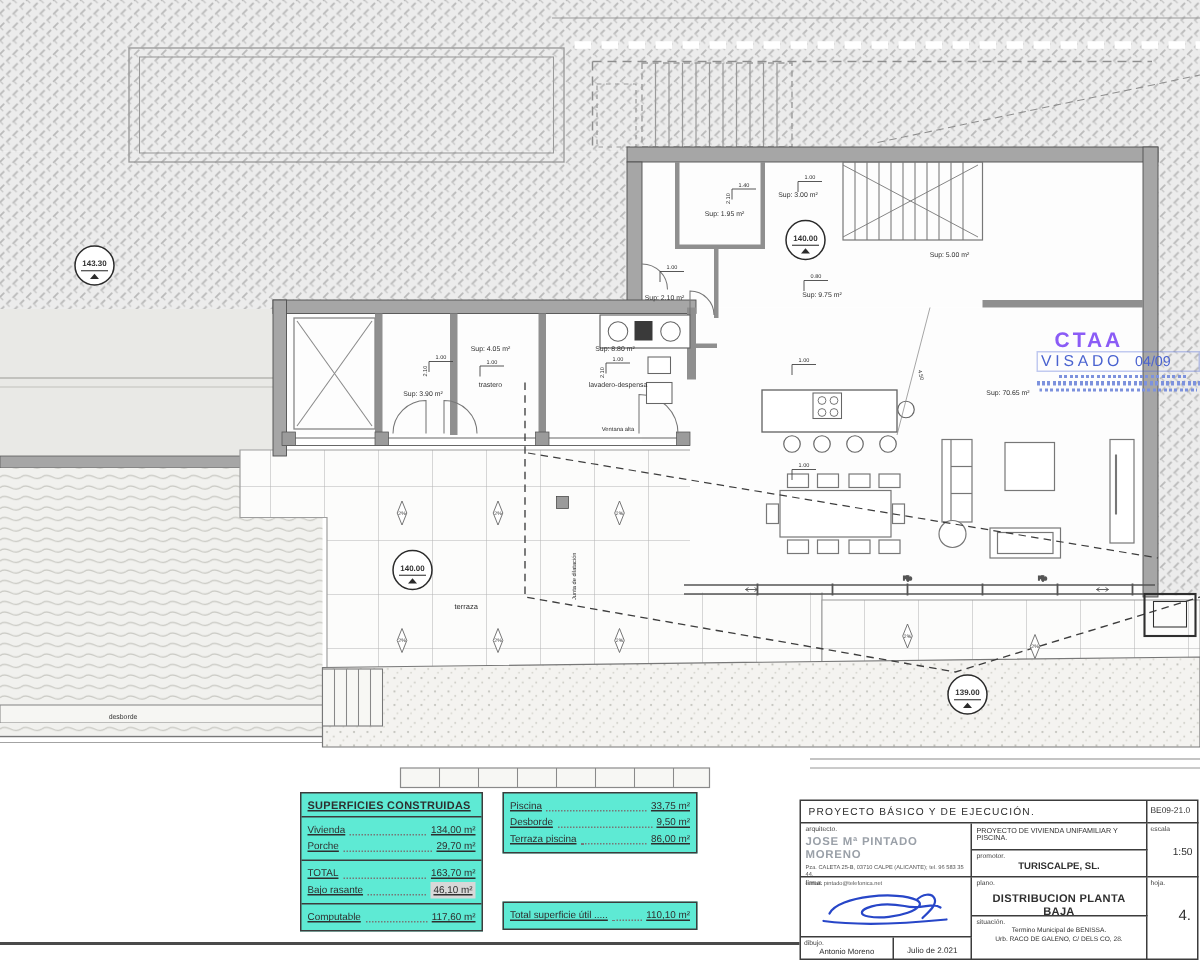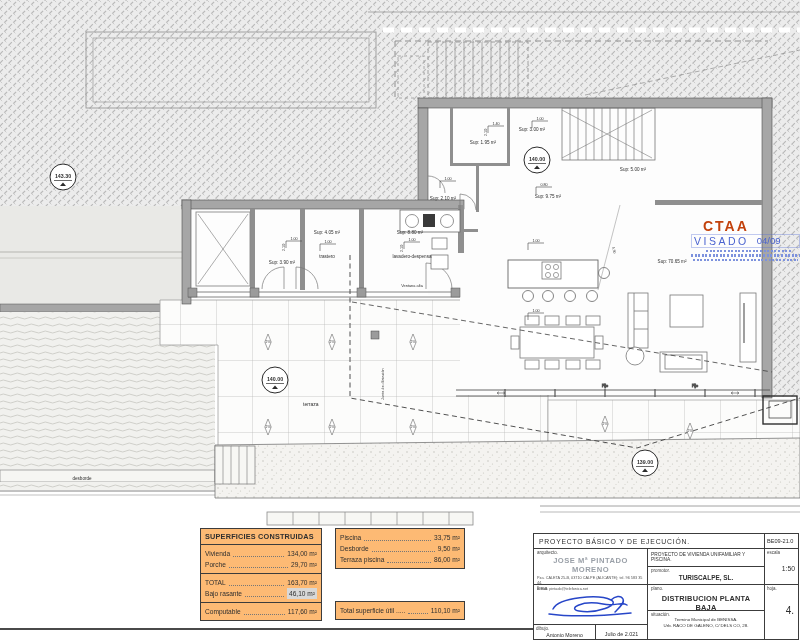--- a/index.html
+++ b/index.html
@@ -48,7 +48,7 @@
 
   
   #stamp{position:absolute;left:691px;top:220px;width:109px;height:50px;z-index:5;}
-  .ctaa{font-weight:bold;font-size:14px;color:#c2410c;letter-spacing:2px;line-height:13px;padding-left:12px;}
+  .ctaa{font-weight:bold;font-size:14px;color:#8b5cf6;letter-spacing:2px;line-height:13px;padding-left:12px;}
   .stamp-mid{display:flex;align-items:flex-start;border:1px solid rgba(80,105,215,.35);padding:0 2px;margin-top:1px;}
   .visado{color:#4a63d0;font-size:10.5px;letter-spacing:2.5px;}
   .sfecha{color:#4a63d0;font-size:9.5px;margin-left:8px;}

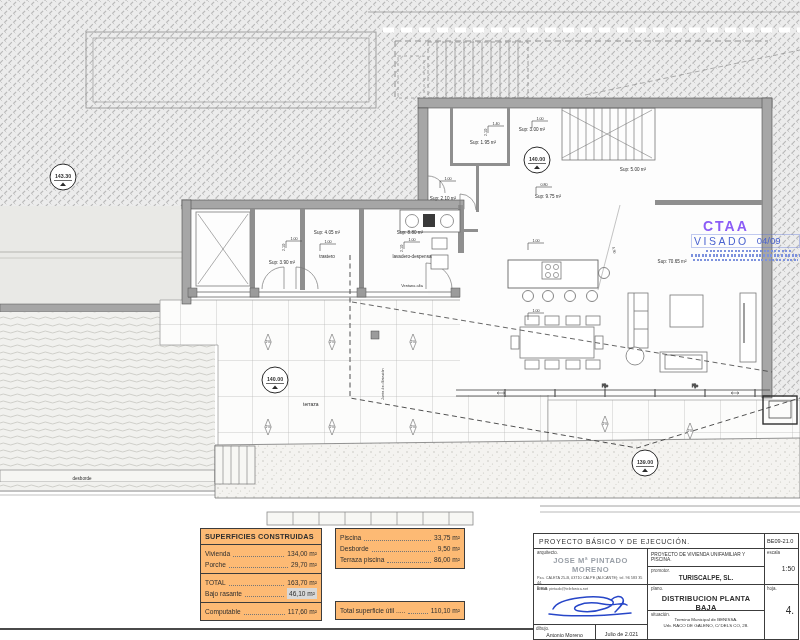--- a/index.html
+++ b/index.html
@@ -49,7 +49,7 @@
   
   #stamp{position:absolute;left:691px;top:220px;width:109px;height:50px;z-index:5;}
   .ctaa{font-weight:bold;font-size:14px;color:#8b5cf6;letter-spacing:2px;line-height:13px;padding-left:12px;}
-  .stamp-mid{display:flex;align-items:flex-start;border:1px solid rgba(80,105,215,.35);padding:0 2px;margin-top:1px;}
+  .stamp-mid{display:flex;align-items:flex-end;border:1px solid rgba(80,105,215,.35);padding:0 2px;margin-top:1px;}
   .visado{color:#4a63d0;font-size:10.5px;letter-spacing:2.5px;}
   .sfecha{color:#4a63d0;font-size:9.5px;margin-left:8px;}
   .bar{height:2.4px;margin-top:2px;background:repeating-linear-gradient(90deg,#7d92dd 0 2px,transparent 2px 3.6px);}

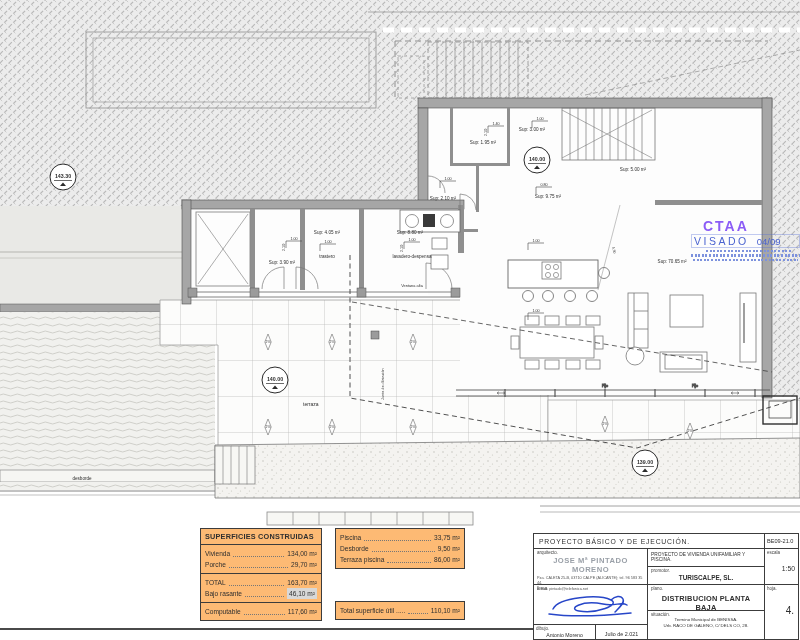--- a/index.html
+++ b/index.html
@@ -9,7 +9,7 @@
   svg text{font-family:"Liberation Sans",sans-serif;fill:#2f2f2f;}
 
   
-  .tbl{position:absolute;border:1px solid #3c3c3c;background:#fdba74;font-size:6.6px;}
+  .tbl{position:absolute;border:1px solid #3c3c3c;background:#5eead4;font-size:6.6px;text-decoration:underline;}
   .tbl-title{font-weight:bold;font-size:7.3px;padding:3px 4px;border-bottom:1px solid #3c3c3c;letter-spacing:.2px;}
   .tbl-sec{padding:3px 4px;border-bottom:1px solid #3c3c3c;}
   .tbl-sec:last-child{border-bottom:none;}

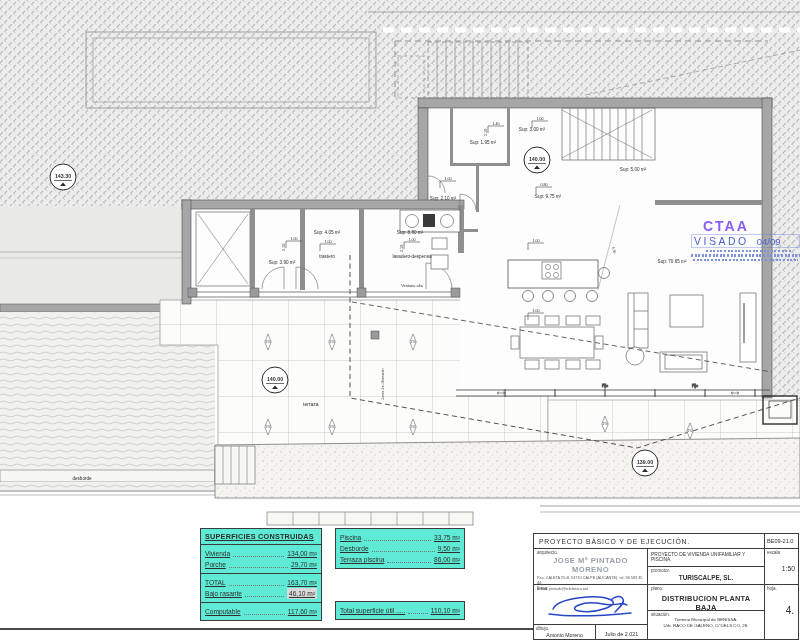--- a/index.html
+++ b/index.html
@@ -28,7 +28,7 @@
              font-size:6.8px;letter-spacing:.8px;padding:4px 0 0 5px;}
   #tb-code{left:231px;top:0;width:34px;height:15px;border-bottom:1px solid #3c3c3c;font-size:5.6px;padding:4px 0 0 2px;}
   #tb-arq{left:0;top:15px;width:114px;height:36px;border-right:1px solid #3c3c3c;border-bottom:1px solid #3c3c3c;padding:1px 3px;}
-  .arq-name{display:block;text-align:center;font-weight:bold;font-size:7.6px;color:#9aa0a8;letter-spacing:.5px;margin-top:1px;}
+  .arq-name{display:block;font-weight:bold;font-size:7.6px;color:#9aa0a8;letter-spacing:.5px;margin-top:1px;}
   .arq-addr{display:block;font-size:3.8px;color:#555;line-height:4.5px;margin-top:2px;}
   #tb-firma{left:0;top:51px;width:114px;height:40px;border-right:1px solid #3c3c3c;border-bottom:1px solid #3c3c3c;padding:1px 3px;}
   #tb-dibujo{left:0;top:91px;width:62px;height:16px;border-right:1px solid #3c3c3c;padding:1px 2px;font-size:5.2px;}

